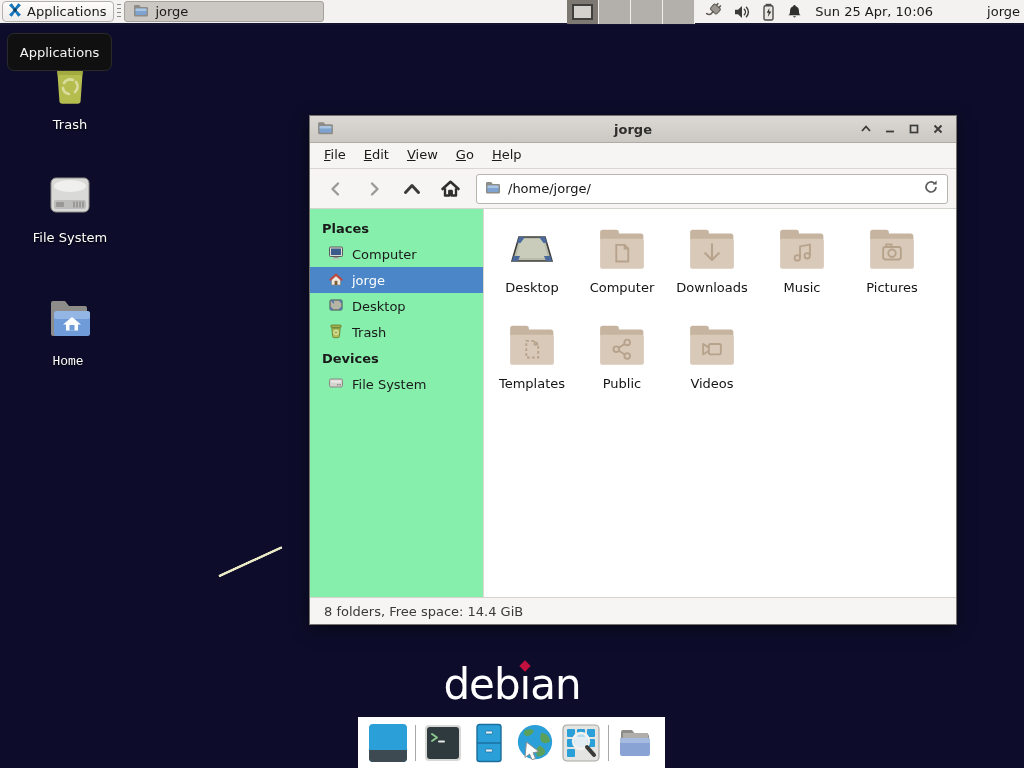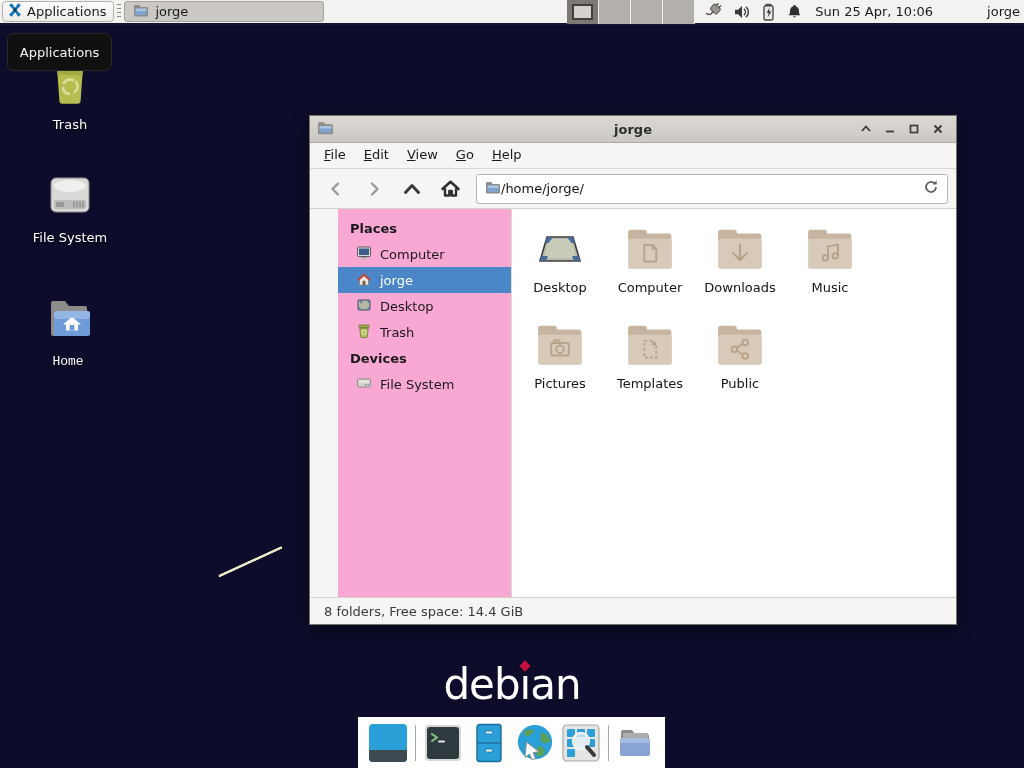--- a/index.html
+++ b/index.html
@@ -79,7 +79,7 @@
   .tool-btn { width:36px; height:30px; display:flex; align-items:center; justify-content:center; }
   .pathbar { flex:1; height:30px; margin-left:6px; background:#ffffff;
     border:1px solid #b8b4b0; border-radius:3px;
-    display:flex; align-items:center; padding:0 8px; }
+    display:flex; align-items:center; padding:0 8px; gap:7px; }
   .pathbar .path-text { flex:1; font-size:13px; color:#141414; }
 
   .win-body { flex:1; display:flex; min-height:0; }

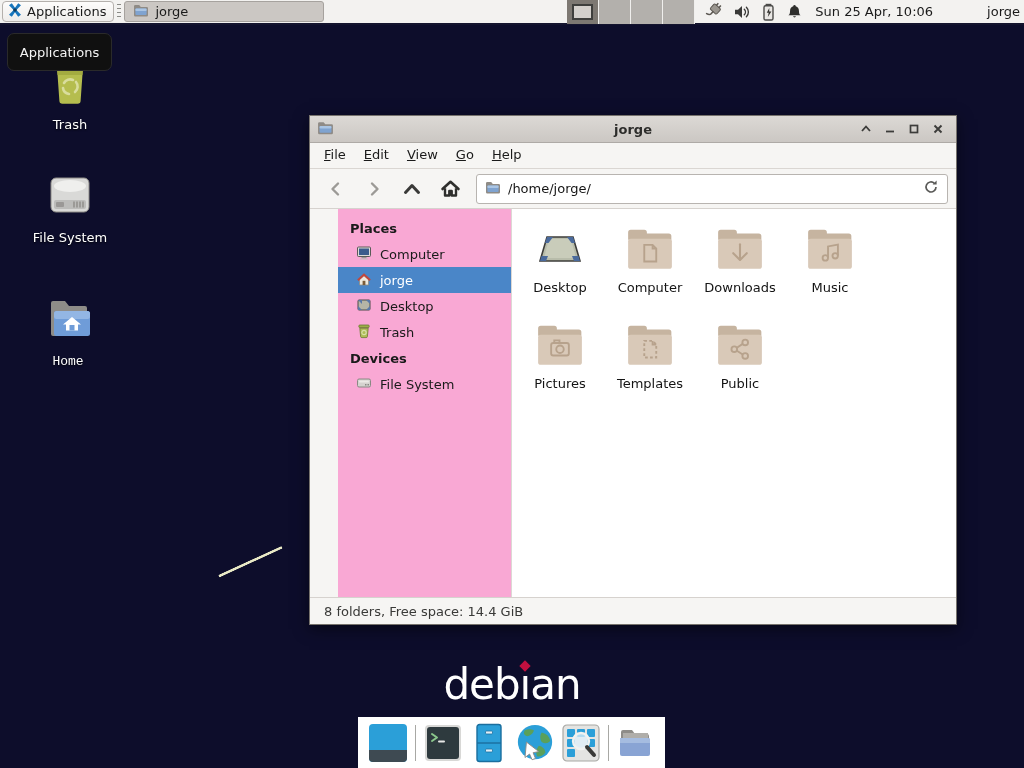--- a/index.html
+++ b/index.html
@@ -83,8 +83,8 @@
   .pathbar .path-text { flex:1; font-size:13px; color:#141414; }
 
   .win-body { flex:1; display:flex; min-height:0; }
-  .sidebar { width:174px; background:#f9a8d4; border-right:1px solid #dcd8d4;
-    padding-top:6px; font-size:13px; color:#1a1a1a; overflow:hidden;margin-left:28px; }
+  .sidebar { width:174px; background:#86efac; border-right:1px solid #dcd8d4;
+    padding-top:6px; font-size:13px; color:#1a1a1a; overflow:hidden; }
   .sb-header { font-weight:bold; padding:6px 0 5px 12px; }
   .sb-item { display:flex; align-items:center; gap:8px; height:26px; padding-left:18px; }
   .sb-item.selected { background:#4a86c8; color:#ffffff; }

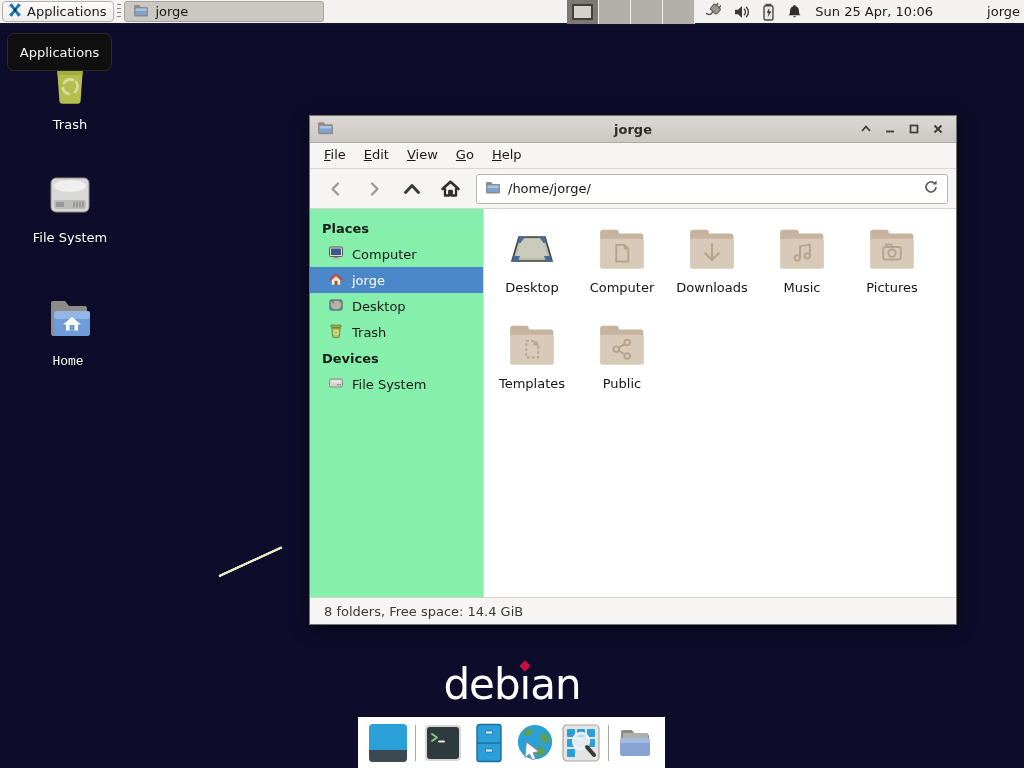--- a/index.html
+++ b/index.html
@@ -484,6 +484,19 @@
         <span class="flabel">Public</span>
       </div>
 
+      <div class="fitem">
+        <span class="ficon">
+          <svg width="50" height="46" viewBox="0 0 48 44">
+              <path d="M3 14 v-7 a2.5 2.5 0 0 1 2.5 -2.5 h13 a2.5 2.5 0 0 1 2.5 2.5 v1 h21 a2.5 2.5 0 0 1 2.5 2.5 v3.5 z" fill="#c6b4a0"></path>
+              <rect x="3" y="13" width="42" height="29" rx="2.5" fill="#d9c9b8"></rect>
+              <g fill="none" stroke="#b7a28c" stroke-width="1.8" stroke-linejoin="round">
+                <rect x="21" y="22" width="11.5" height="10" rx="1.5"></rect>
+                <path d="M21 25.5 L15.5 22 V32 L21 28.5"></path>
+              </g>
+            </svg>
+        </span>
+        <span class="flabel">Videos</span>
+      </div>
 
     </div>
   </div>

